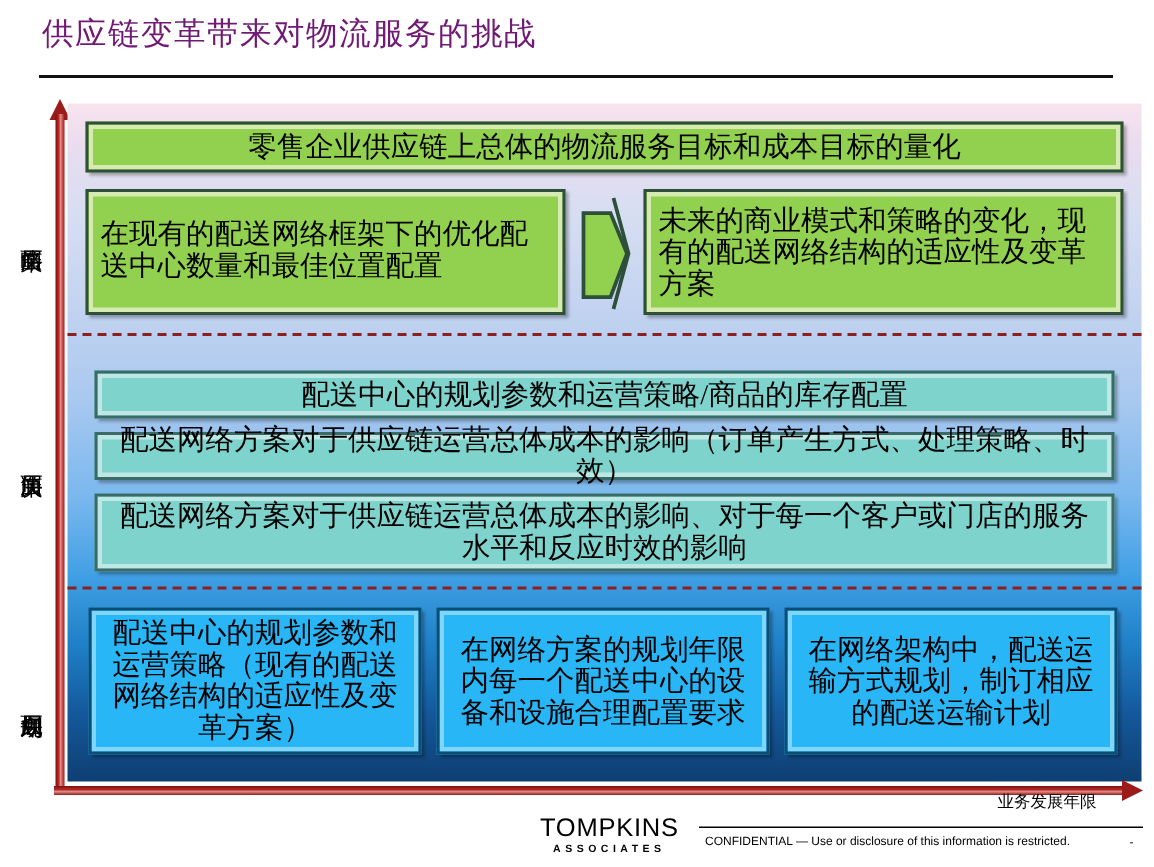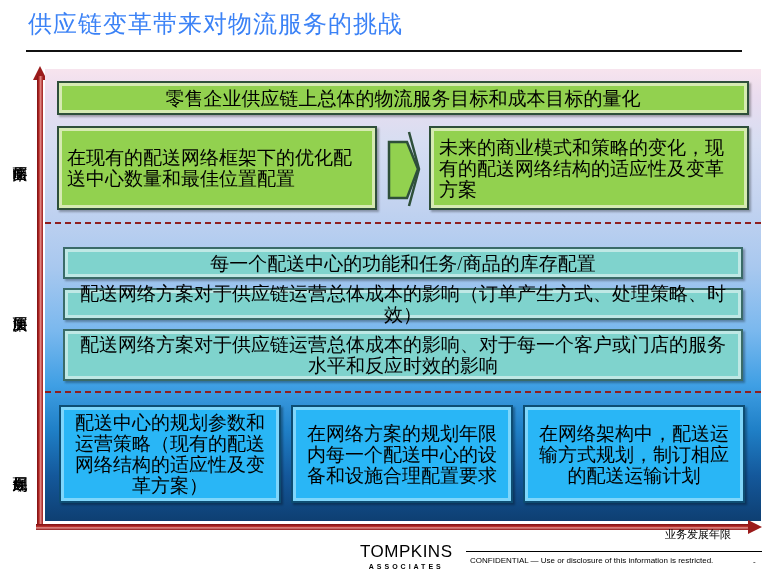--- a/index.html
+++ b/index.html
@@ -20,8 +20,8 @@
     position: absolute;
     left: 28px;
     top: 8px;
-    font-size: 24px;
-    color: #3b82f6;
+    font-size: 21px;
+    color: #701a75;
     letter-spacing: 1px;
     white-space: nowrap;
   }

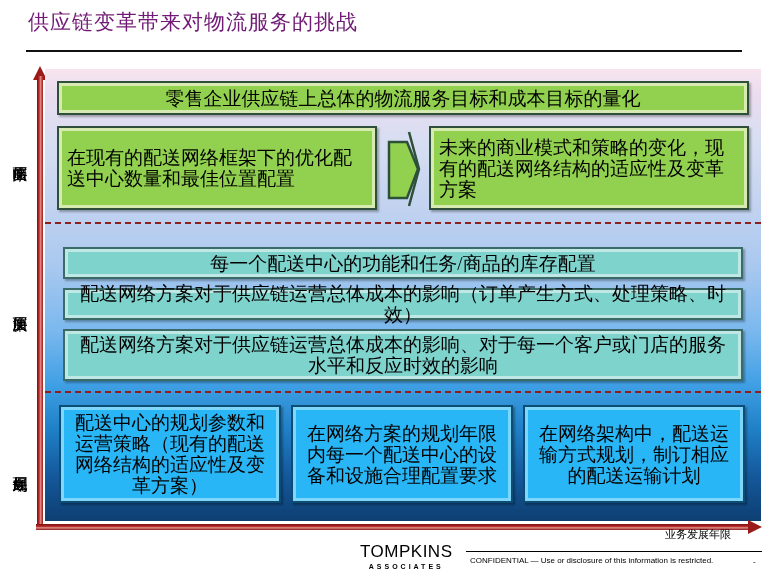--- a/index.html
+++ b/index.html
@@ -181,7 +181,7 @@
   
   #box-g1 { left: 12px;  top: 12px;  width: 692px; height: 34px; }
   #box-g2 { left: 12px;  top: 57px;  width: 320px; height: 84px;
-            justify-content: flex-start; text-align: left; }
+            justify-content: flex-start; text-align: left; font-family: Liberation Mono, monospace; }
   #box-g3 { left: 384px; top: 57px;  width: 320px; height: 84px;
             justify-content: center; text-align: left; }
 

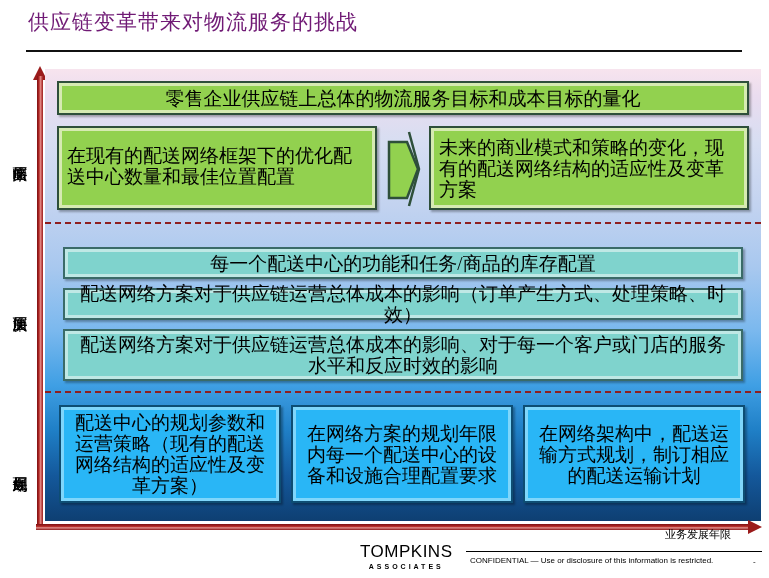--- a/index.html
+++ b/index.html
@@ -298,7 +298,7 @@
   </div>
 
   <div class="box box-teal" id="box-t1">
-    <div class="inner">每一个配送中心的功能和任务/商品的库存配置</div>
+    <div class="inner">配送中心的规划参数和运营策略/商品的库存配置</div>
   </div>
   <div class="box box-teal" id="box-t2">
     <div class="inner">配送网络方案对于供应链运营总体成本的影响（订单产生方式、处理策略、时效）</div>

